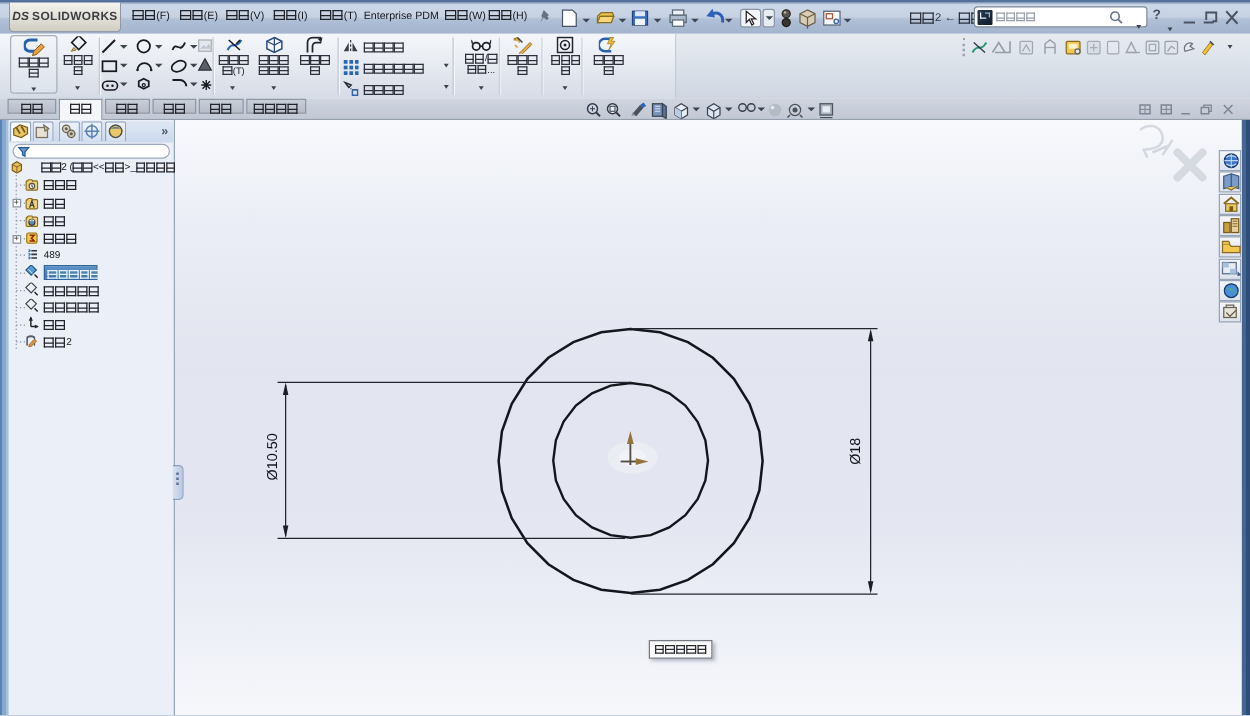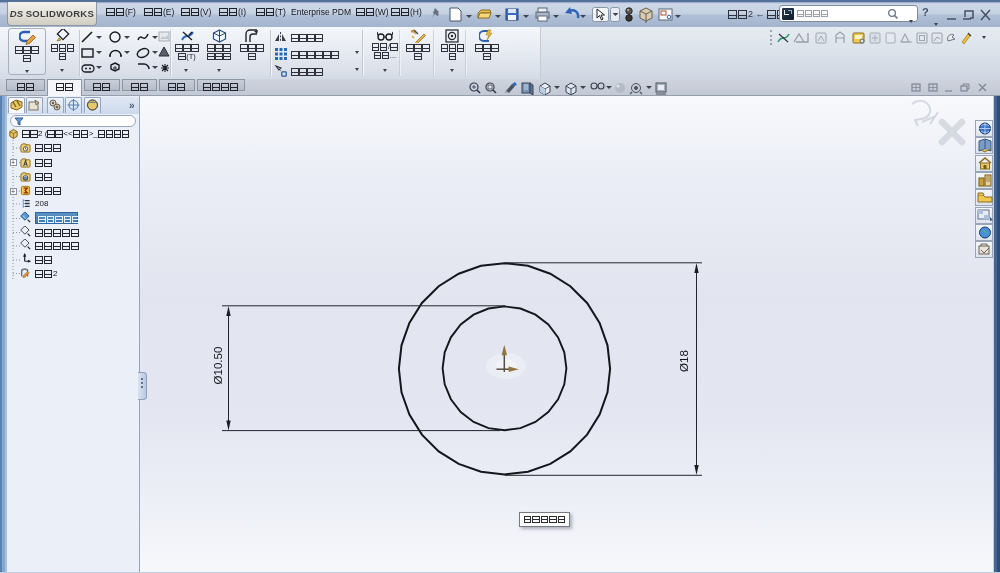--- a/index.html
+++ b/index.html
@@ -418,7 +418,7 @@
         <path d="M2 4l4-2.5L10 4v5l-4 2.5L2 9z" fill="#e8c060" stroke="#7a5c18"></path>
         <path d="M2 4l4 2 4-2M6 6v5" fill="none" stroke="#7a5c18" stroke-width=".8"></path>
       </svg>
-      <span class="a" style="left:14px;top:2.5px;white-space:nowrap"><b class="c"></b><b class="c"></b>2 (<b class="c"></b><b class="c"></b>&lt;&lt;<b class="c"></b><b class="c"></b>&gt;_<b class="c"></b><b class="c"></b><b class="c"></b><b class="c"></b></span>
+      <span class="a" style="left:25px;top:2.5px;white-space:nowrap"><b class="c"></b><b class="c"></b>2 (<b class="c"></b><b class="c"></b>&lt;&lt;<b class="c"></b><b class="c"></b>&gt;_<b class="c"></b><b class="c"></b><b class="c"></b><b class="c"></b></span>
     </div>
 <div class="row t8" style="top:45px;left:13px">
       <svg class="tic" style="left:0;top:1px" width="12" height="12" viewBox="0 0 12 12">

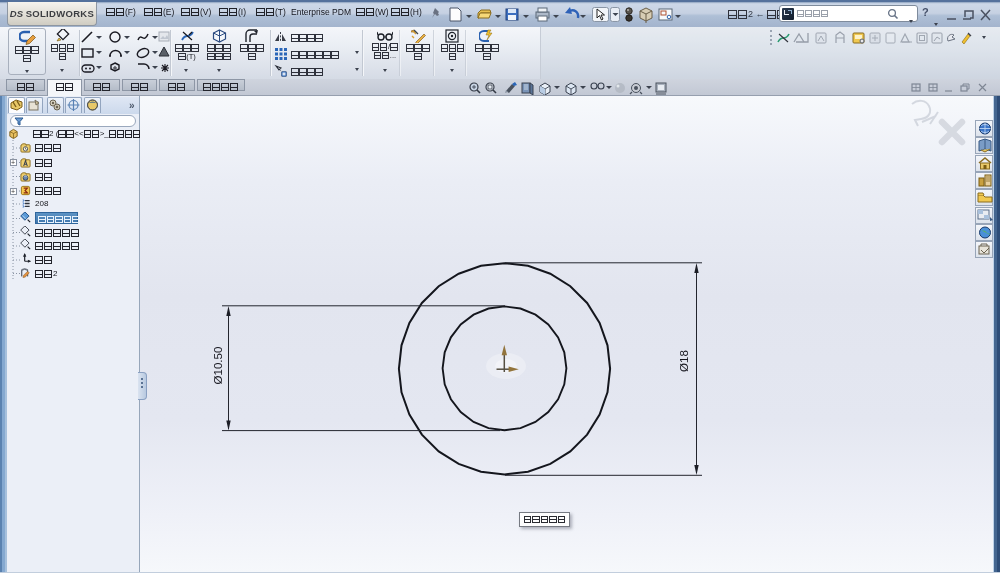--- a/index.html
+++ b/index.html
@@ -458,7 +458,7 @@
         <path d="M3 2c2 0 2 1.6 0 1.6M3 5.2c2 0 2 1.6 0 1.6M3 8.4c2 0 2 1.6 0 1.6" stroke="#2a66b8" fill="none"></path>
         <path d="M5.5 2.8h5M5.5 6h5M5.5 9.2h5" stroke="#30343c" stroke-width="1.4"></path>
       </svg>
-      <span class="a" style="left:15px;top:2px">208</span>
+      <span class="a" style="left:15px;top:2px">489</span>
     </div>
 <div class="row" style="top:115.5px;left:13px">
       <svg class="tic" style="left:0;top:0" width="13" height="13" viewBox="0 0 13 13">

